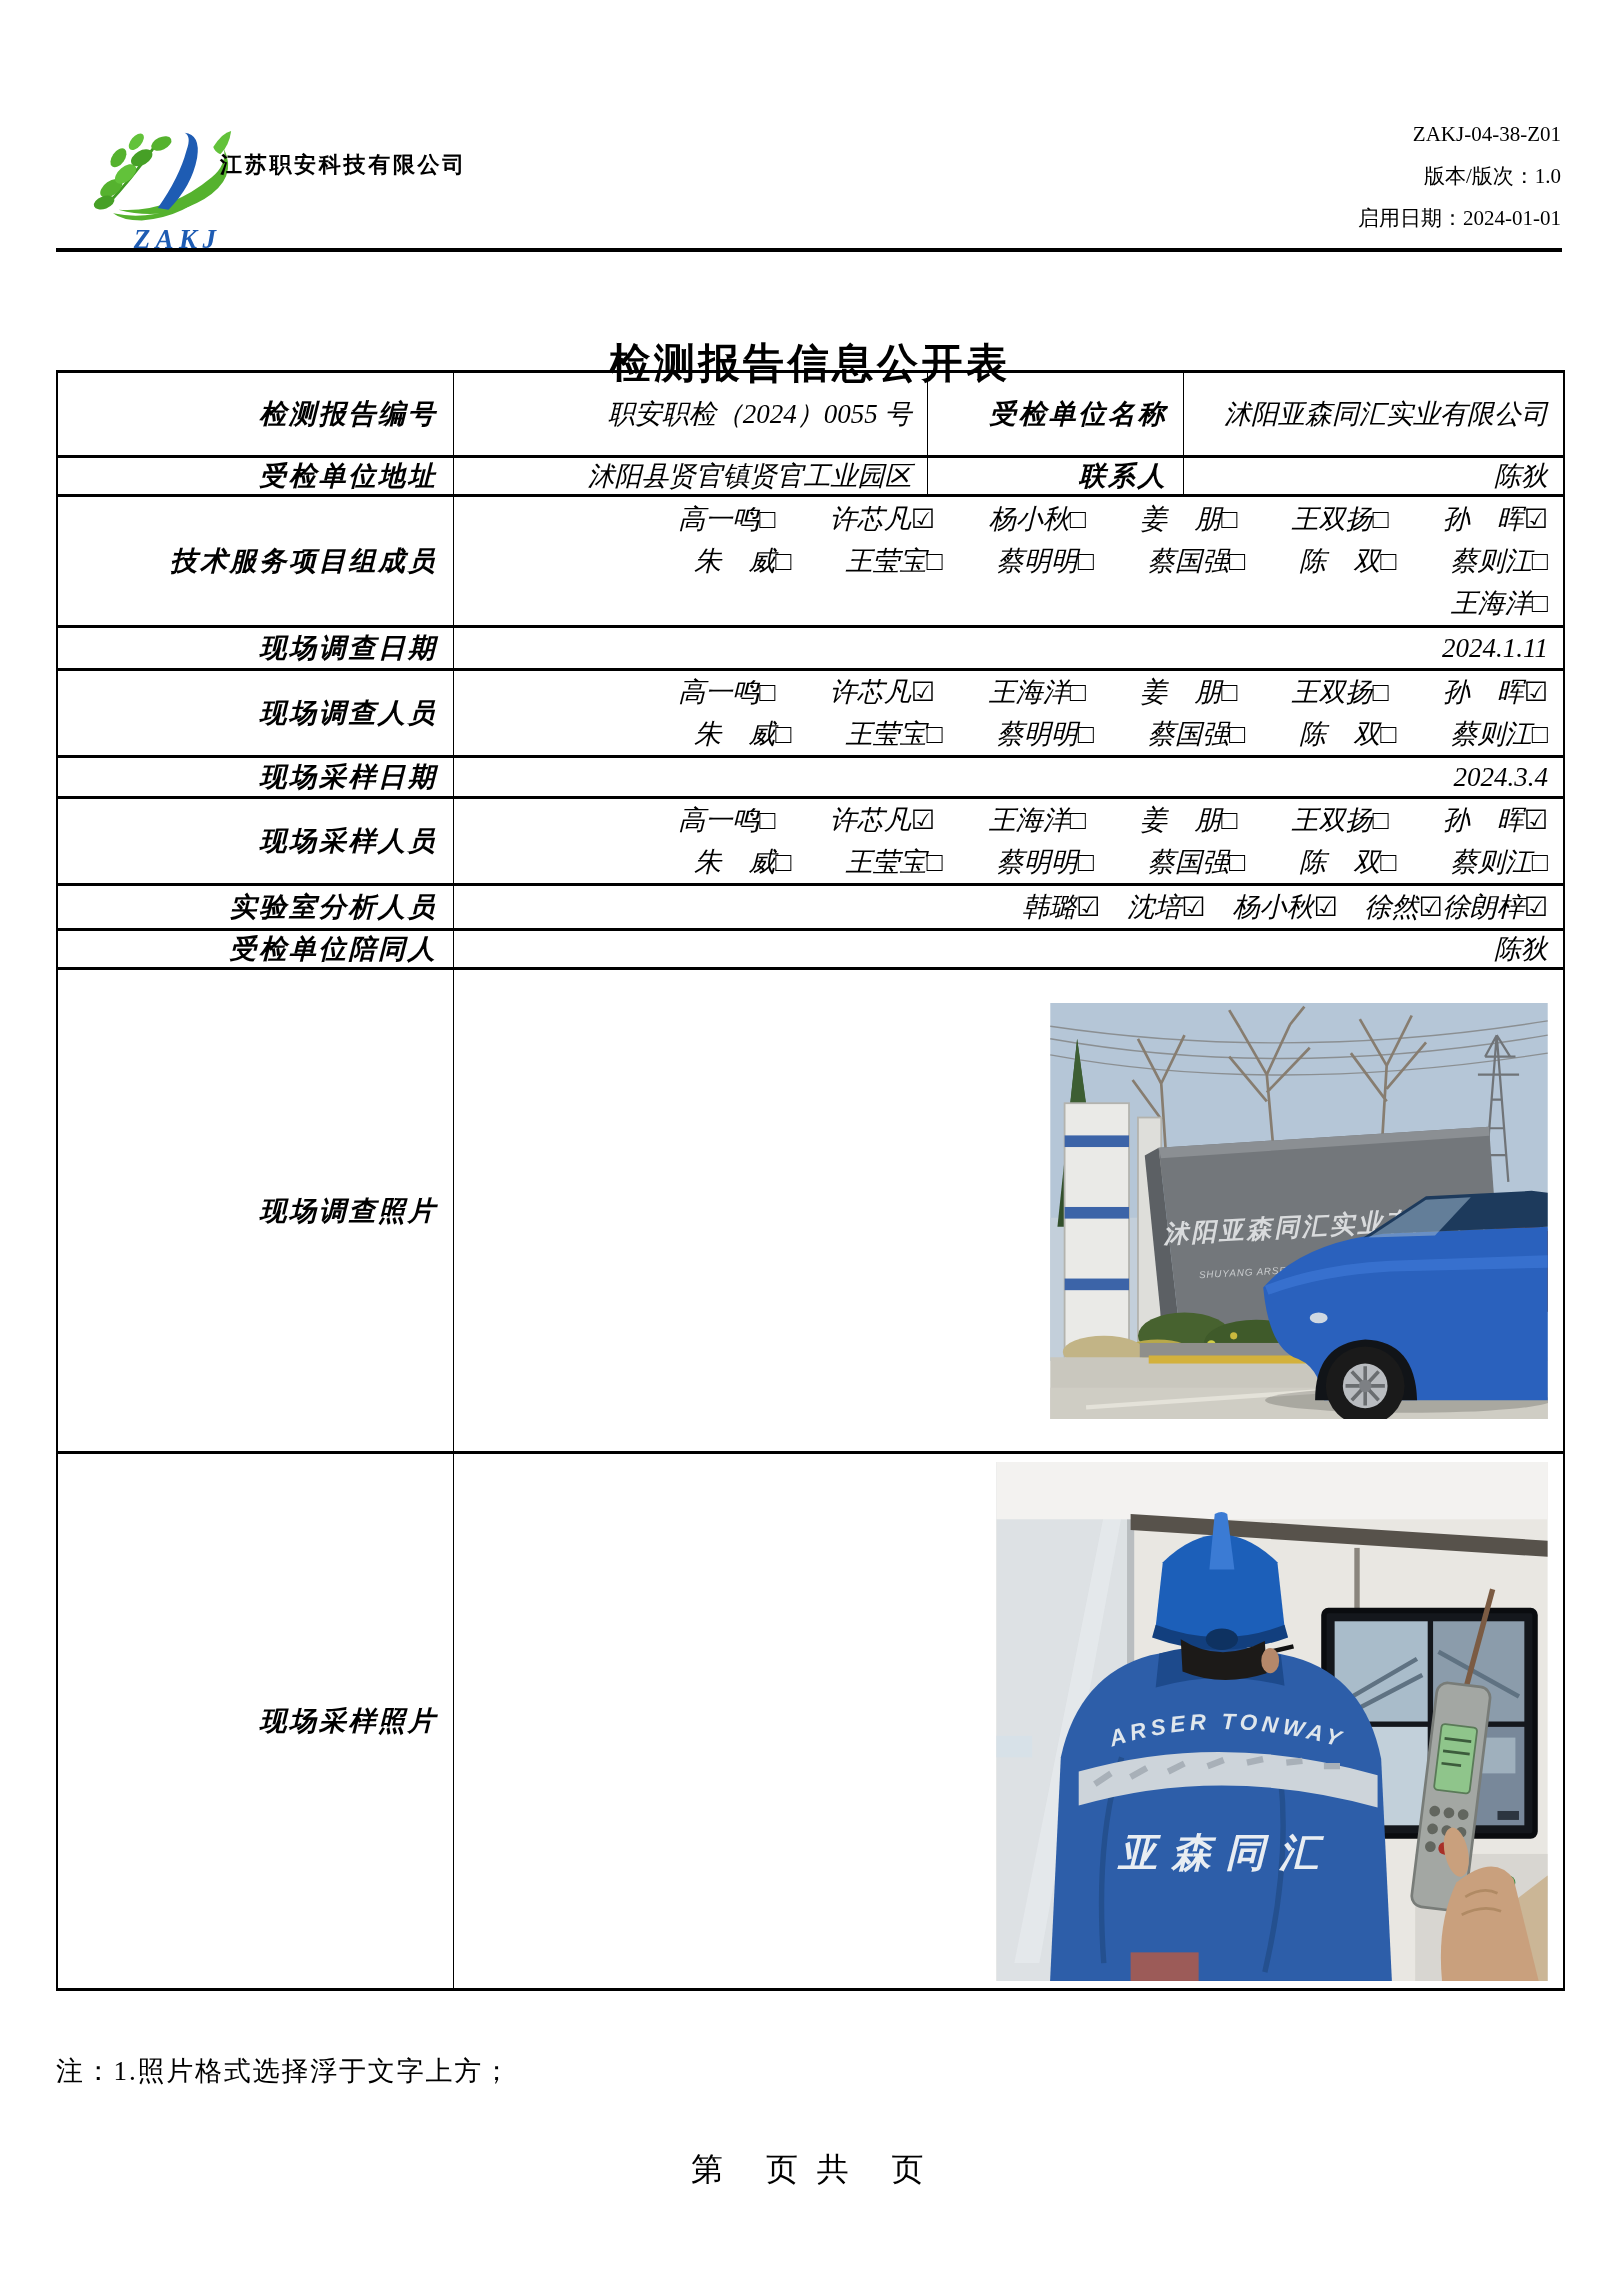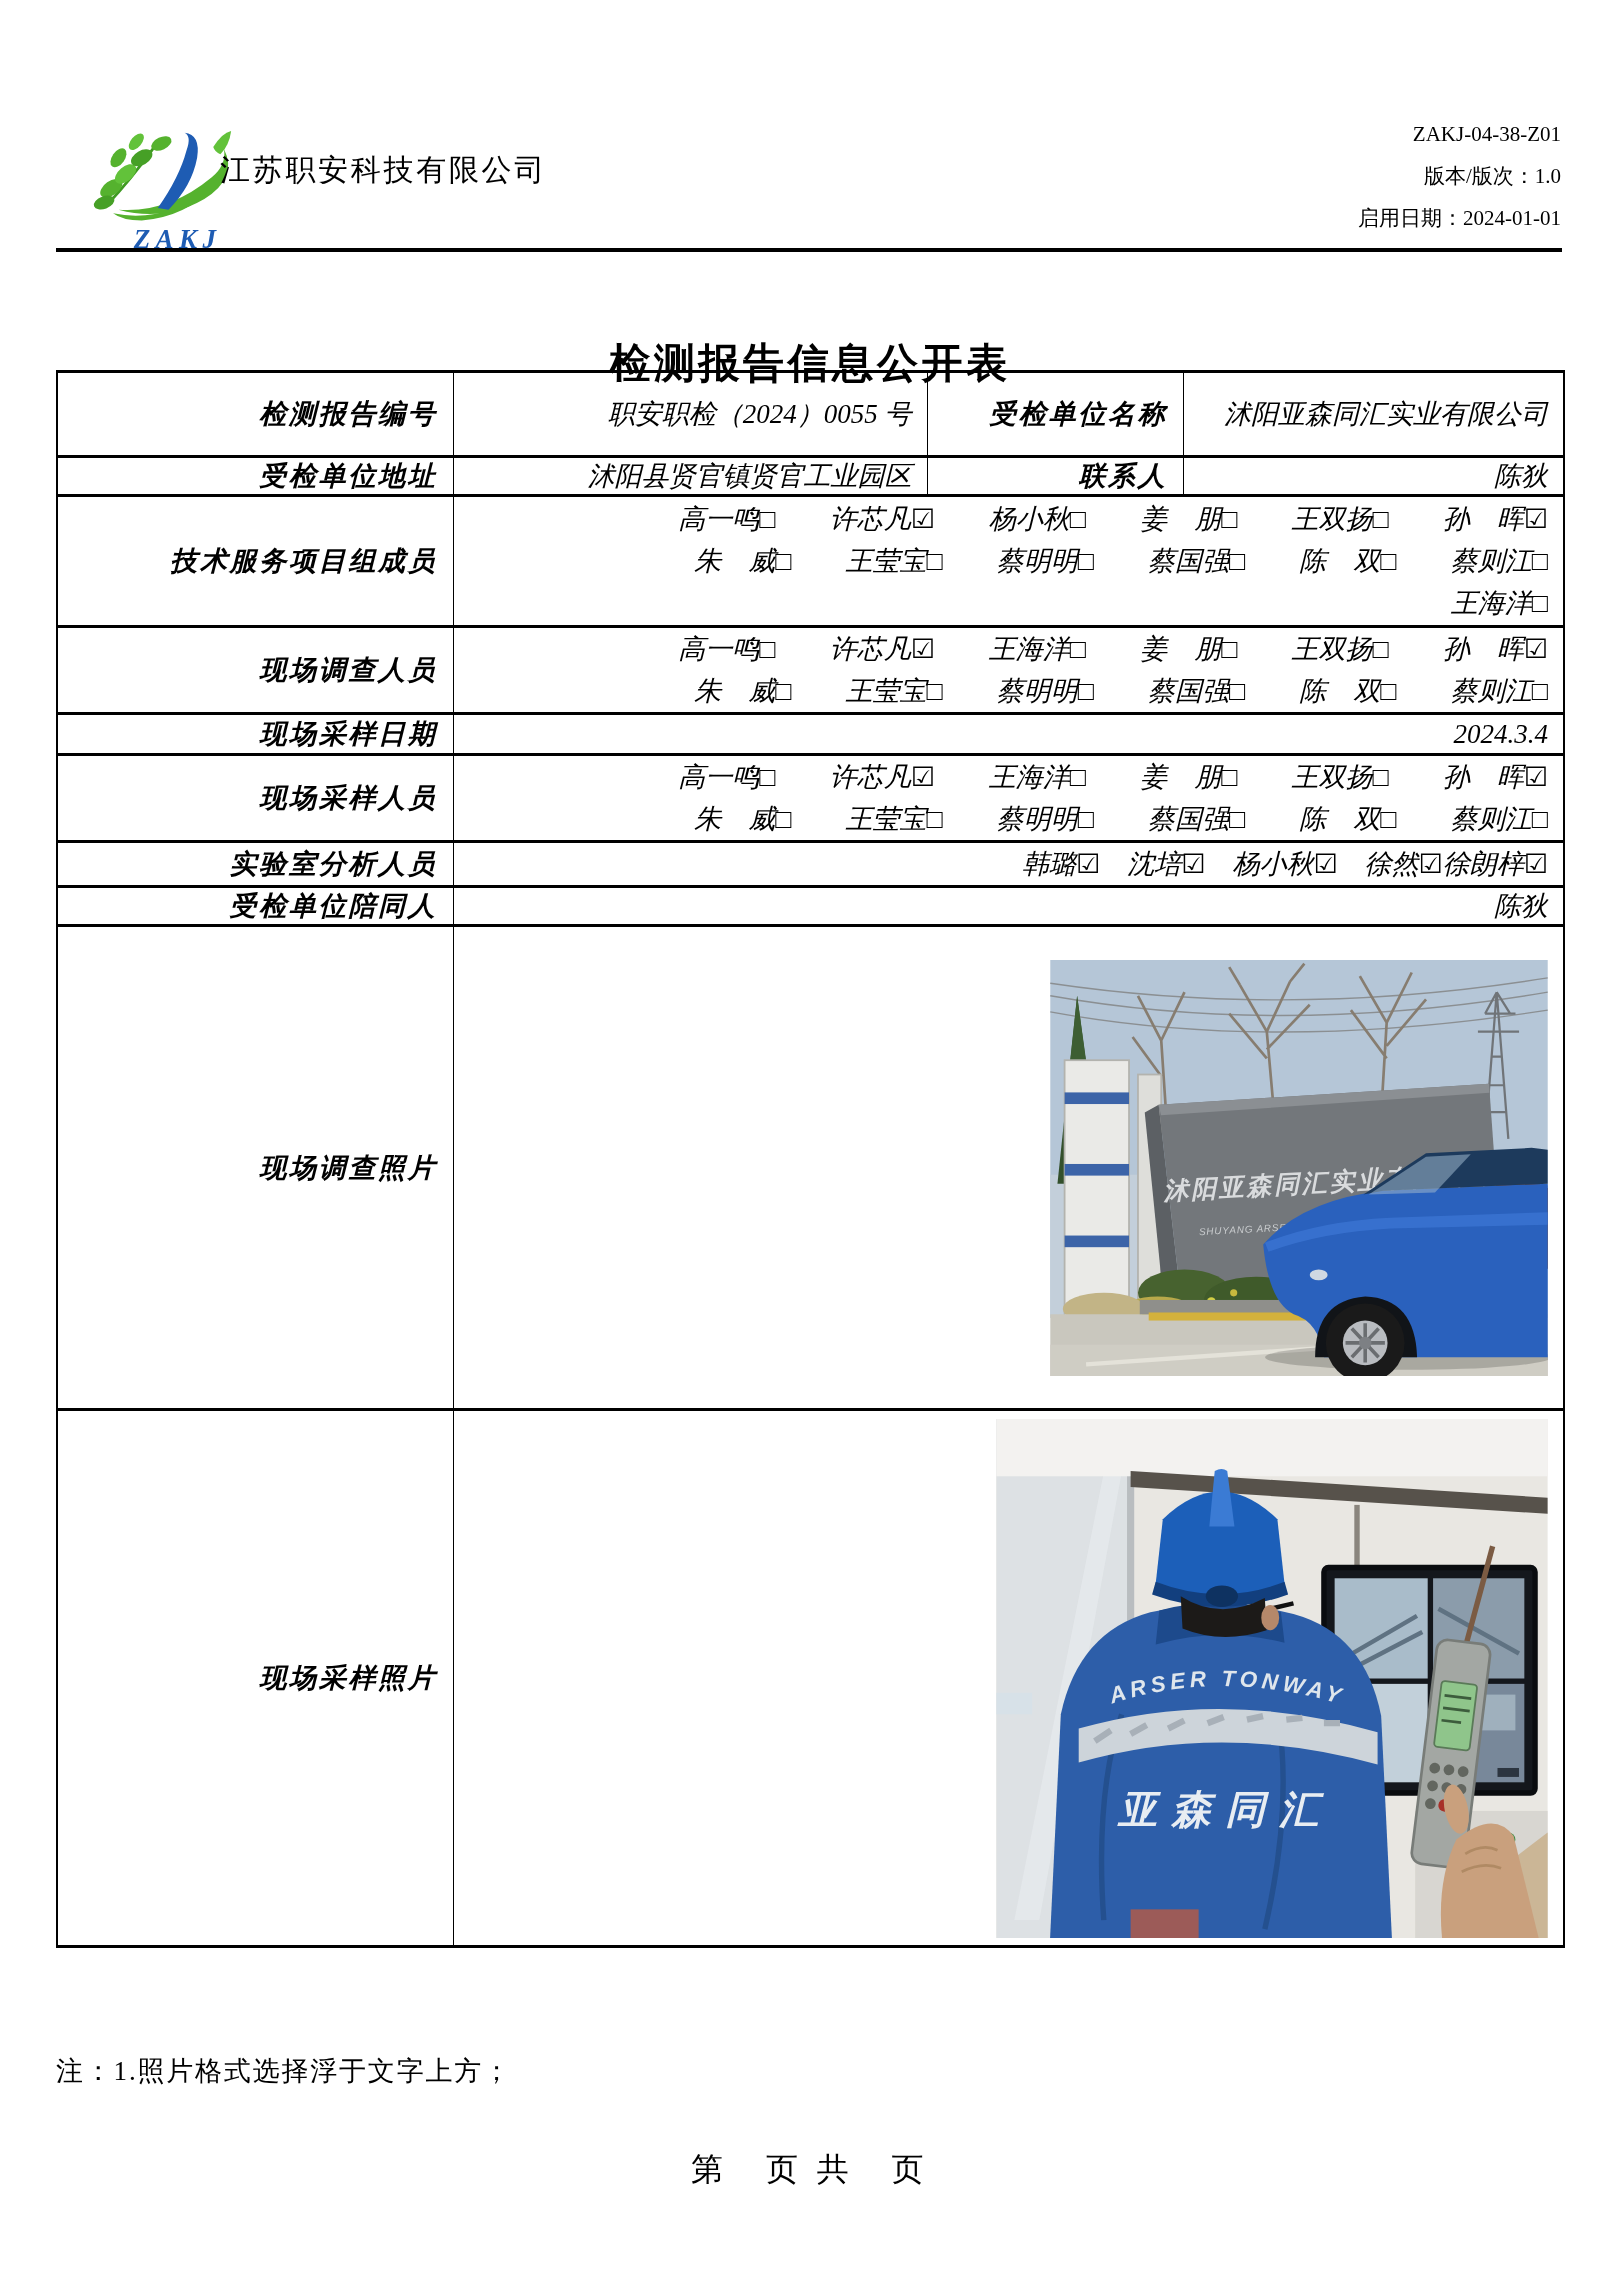--- a/index.html
+++ b/index.html
@@ -16,7 +16,7 @@
     font-size:27px; letter-spacing:5.4px; color:#1e5cb3;
   }
   .company-name {
-    position:absolute; left:220px; top:150px; font-size:30px; letter-spacing:2.7px;
+    position:absolute; left:220px; top:150px; font-size:22px; letter-spacing:2.7px;font-weight:bold;
   }
   .doc-meta {
     position:absolute; right:59px; top:113px; text-align:right;

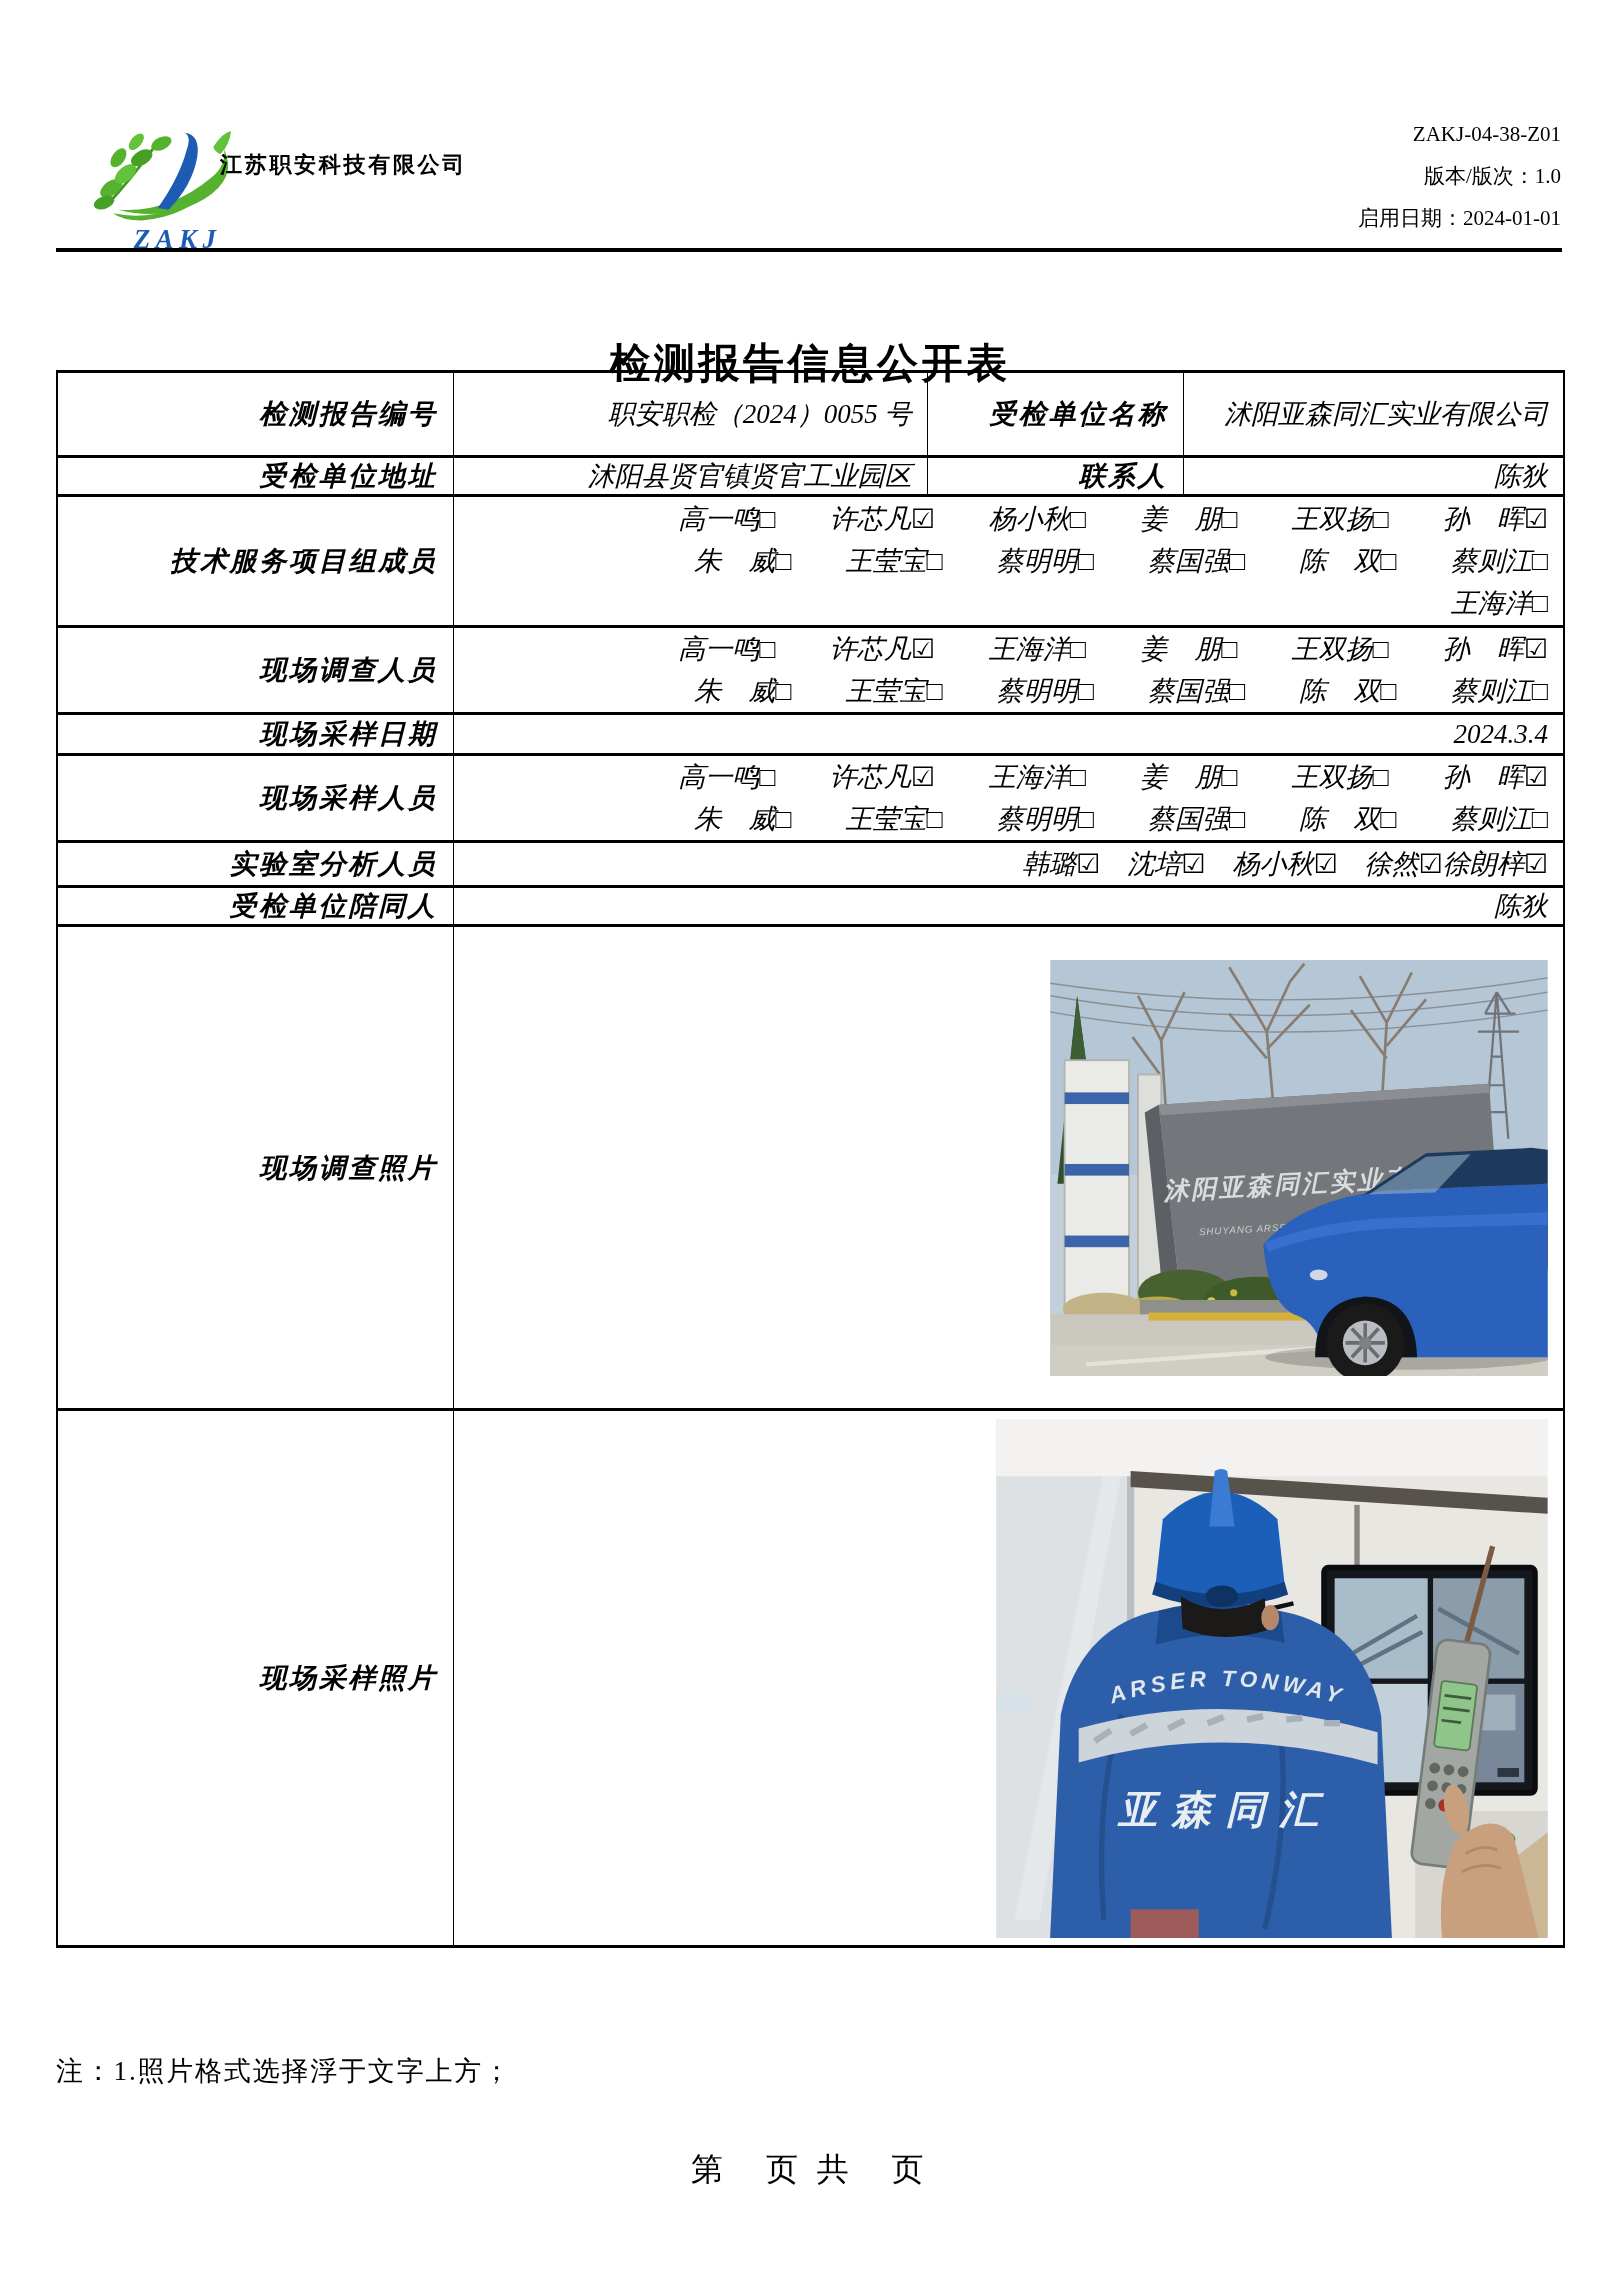--- a/index.html
+++ b/index.html
@@ -115,6 +115,10 @@
           <div>朱　威□　　王莹宝□　　蔡明明□　　蔡国强□　　陈　双□　　蔡则江□</div>
           <div>王海洋□</div>
         </td>
+      </tr>
+      <tr style="height:43px">
+        <td class="lbl">现场调查日期</td>
+        <td colspan="3">2024.1.11</td>
       </tr>
       <tr style="height:83px">
         <td class="lbl">现场调查人员</td>

